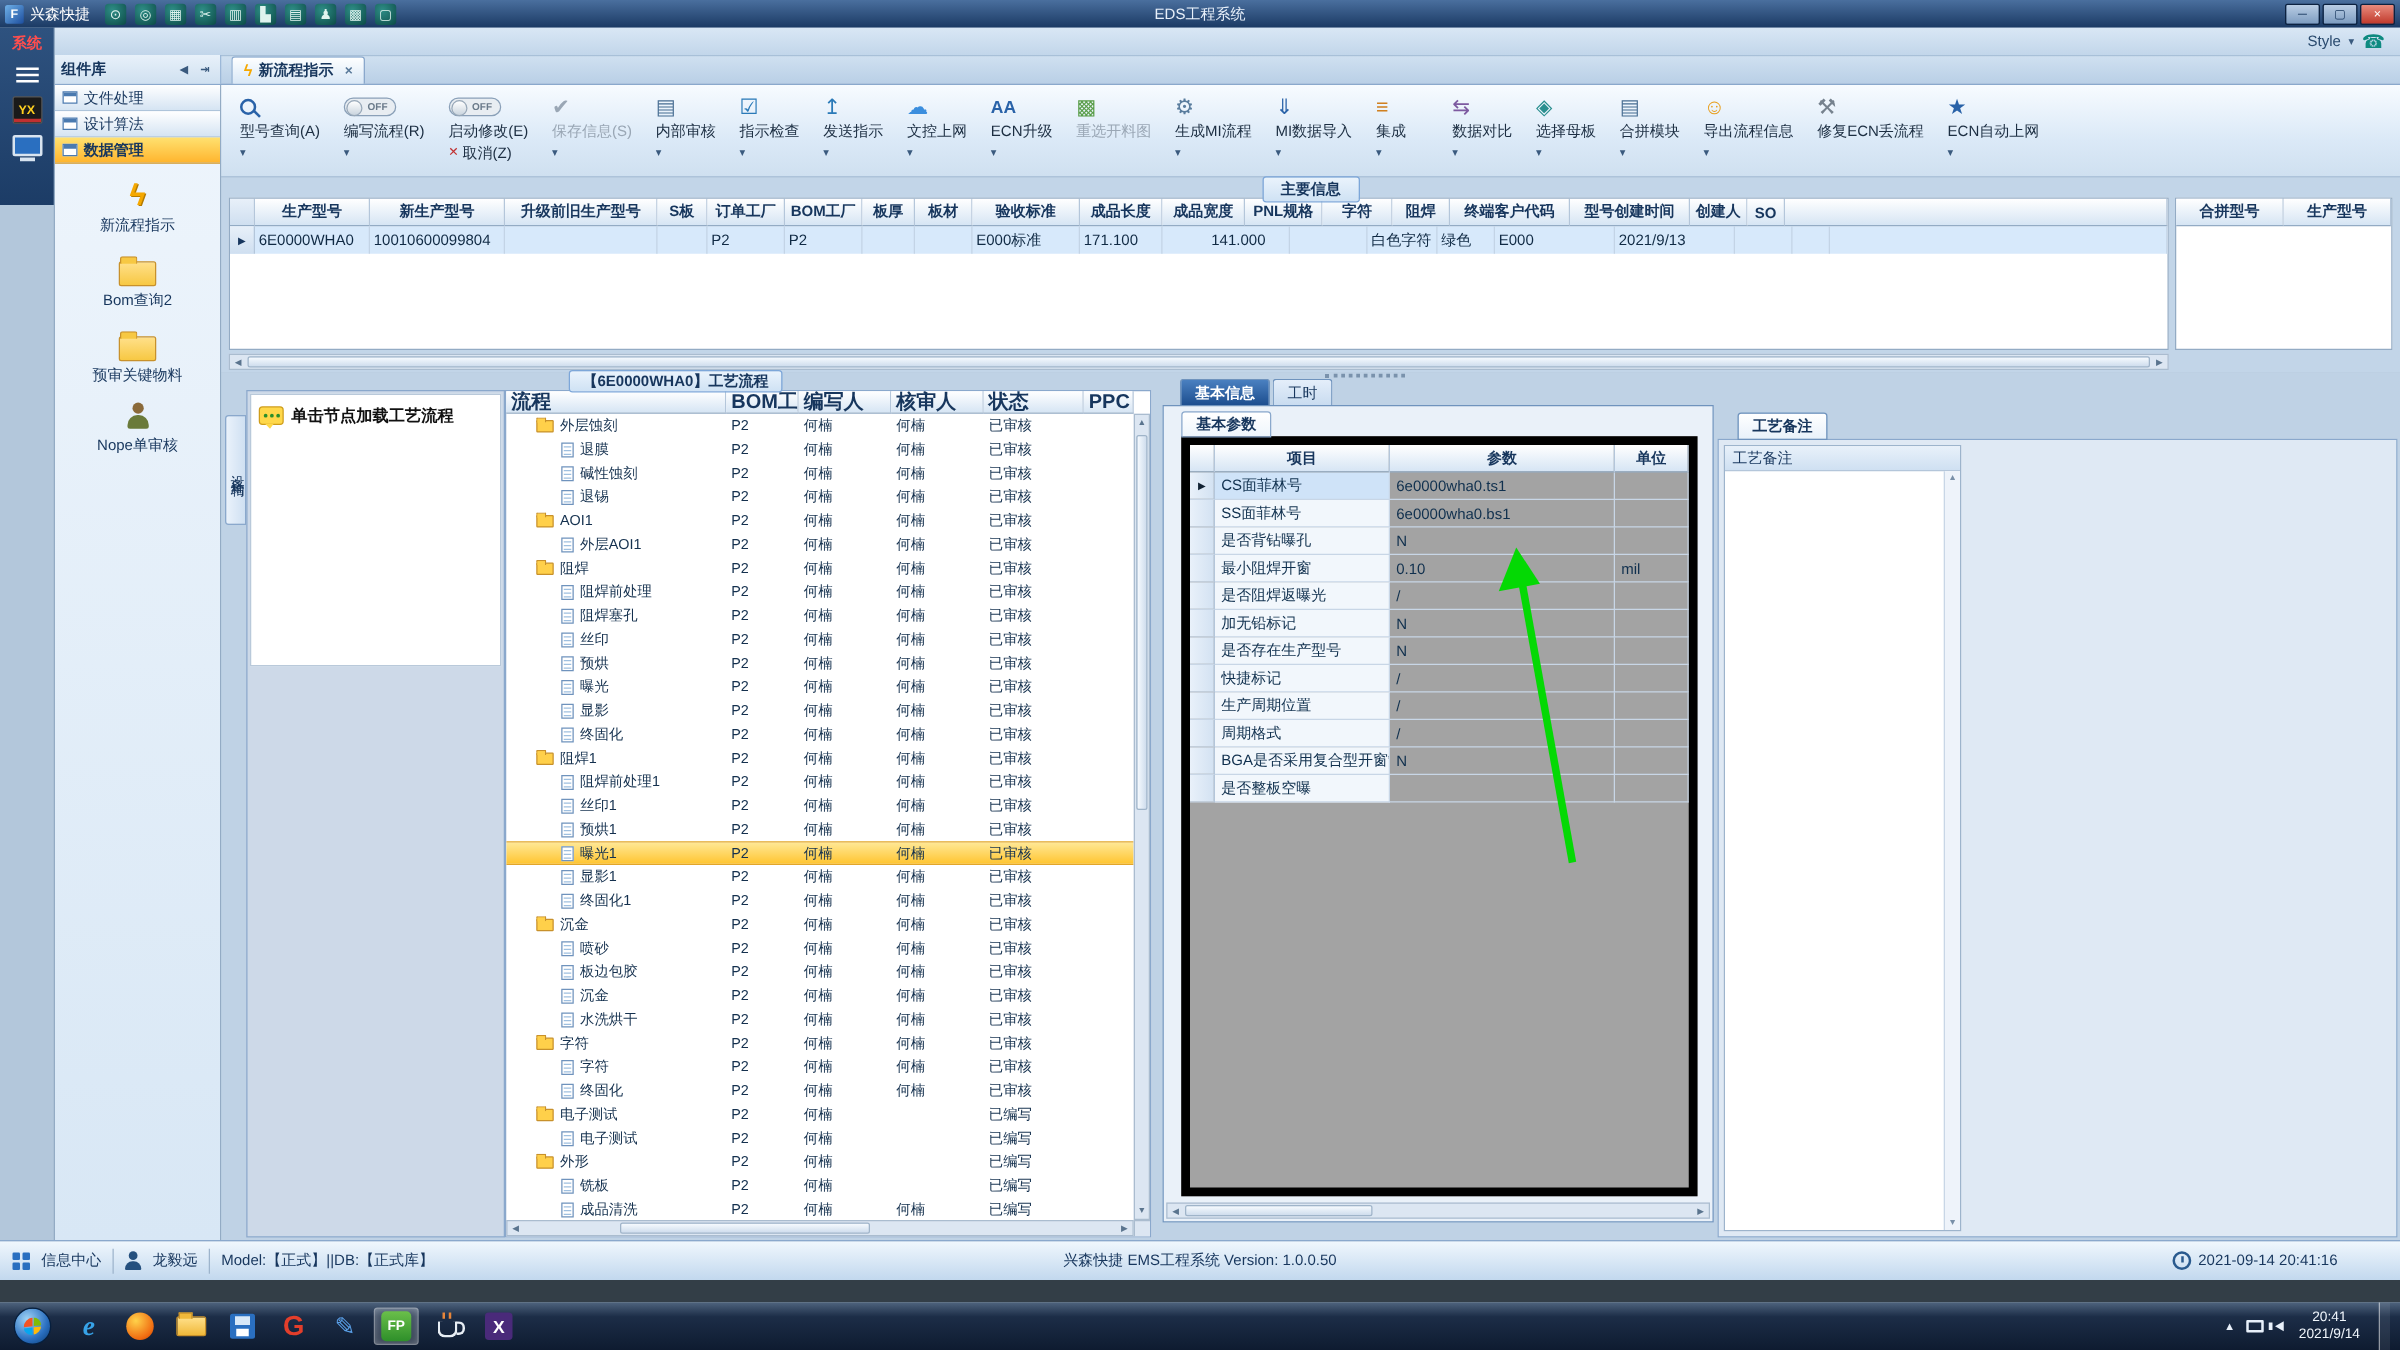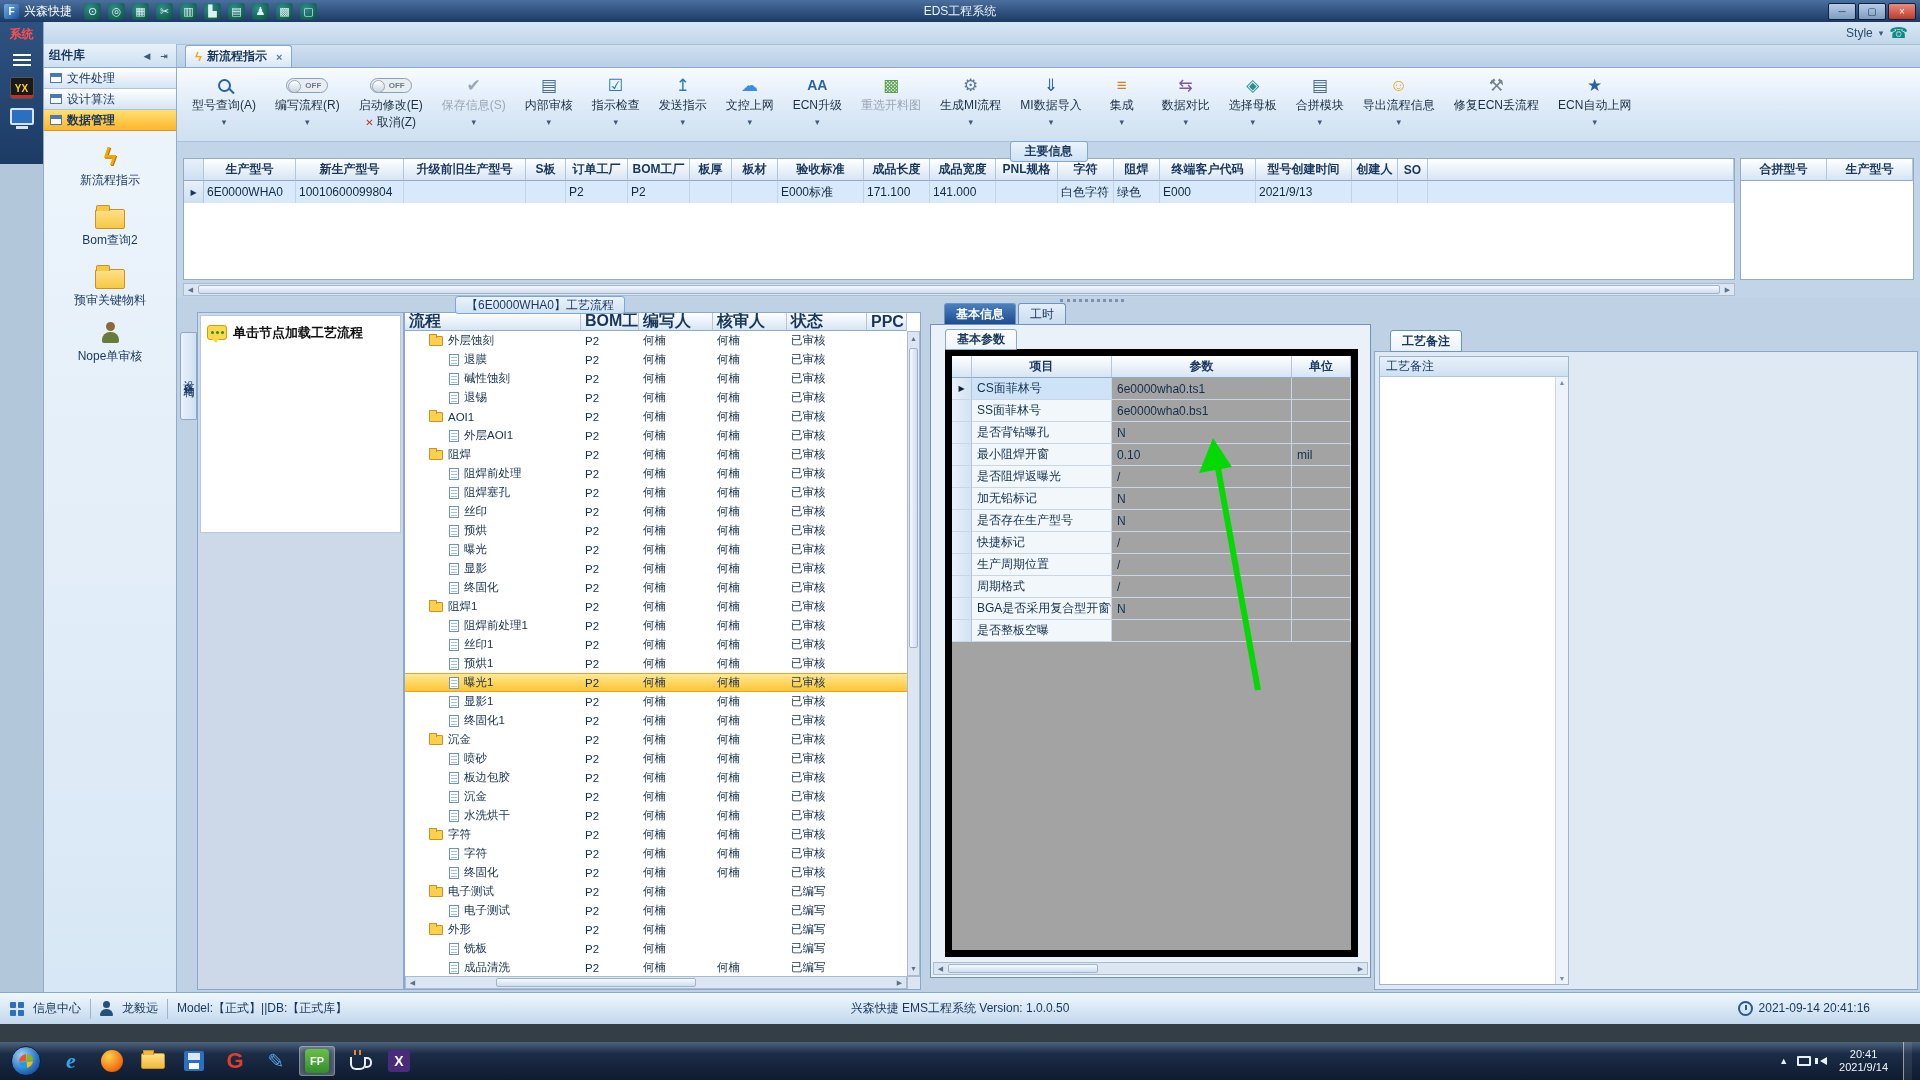--- a/index.html
+++ b/index.html
@@ -58,7 +58,7 @@
 
 
 .toolbar{position:absolute;left:177px;top:68px;width:1743px;height:74px;background:linear-gradient(#f7fbff,#dbe9f7 60%,#cfe0f0);border-bottom:1px solid #a9c0d8;display:flex;align-items:stretch;padding:4px 2px 2px 8px;gap:5px}
-.tb-btn{display:flex;flex-direction:column;align-items:center;padding:1px 7px;min-width:56px;border-radius:3px;cursor:pointer}
+.tb-btn{display:flex;flex-direction:column;align-items:flex-start;padding:1px 7px;min-width:56px;border-radius:3px;cursor:pointer}
 .tb-ico{height:24px;display:flex;align-items:center;justify-content:center;font-size:17px}
 .tb-lbl{font-size:12px;color:#1c2e42;white-space:nowrap;height:17px;line-height:17px}
 .tb-btn.disabled .tb-lbl{color:#9aa7b5}

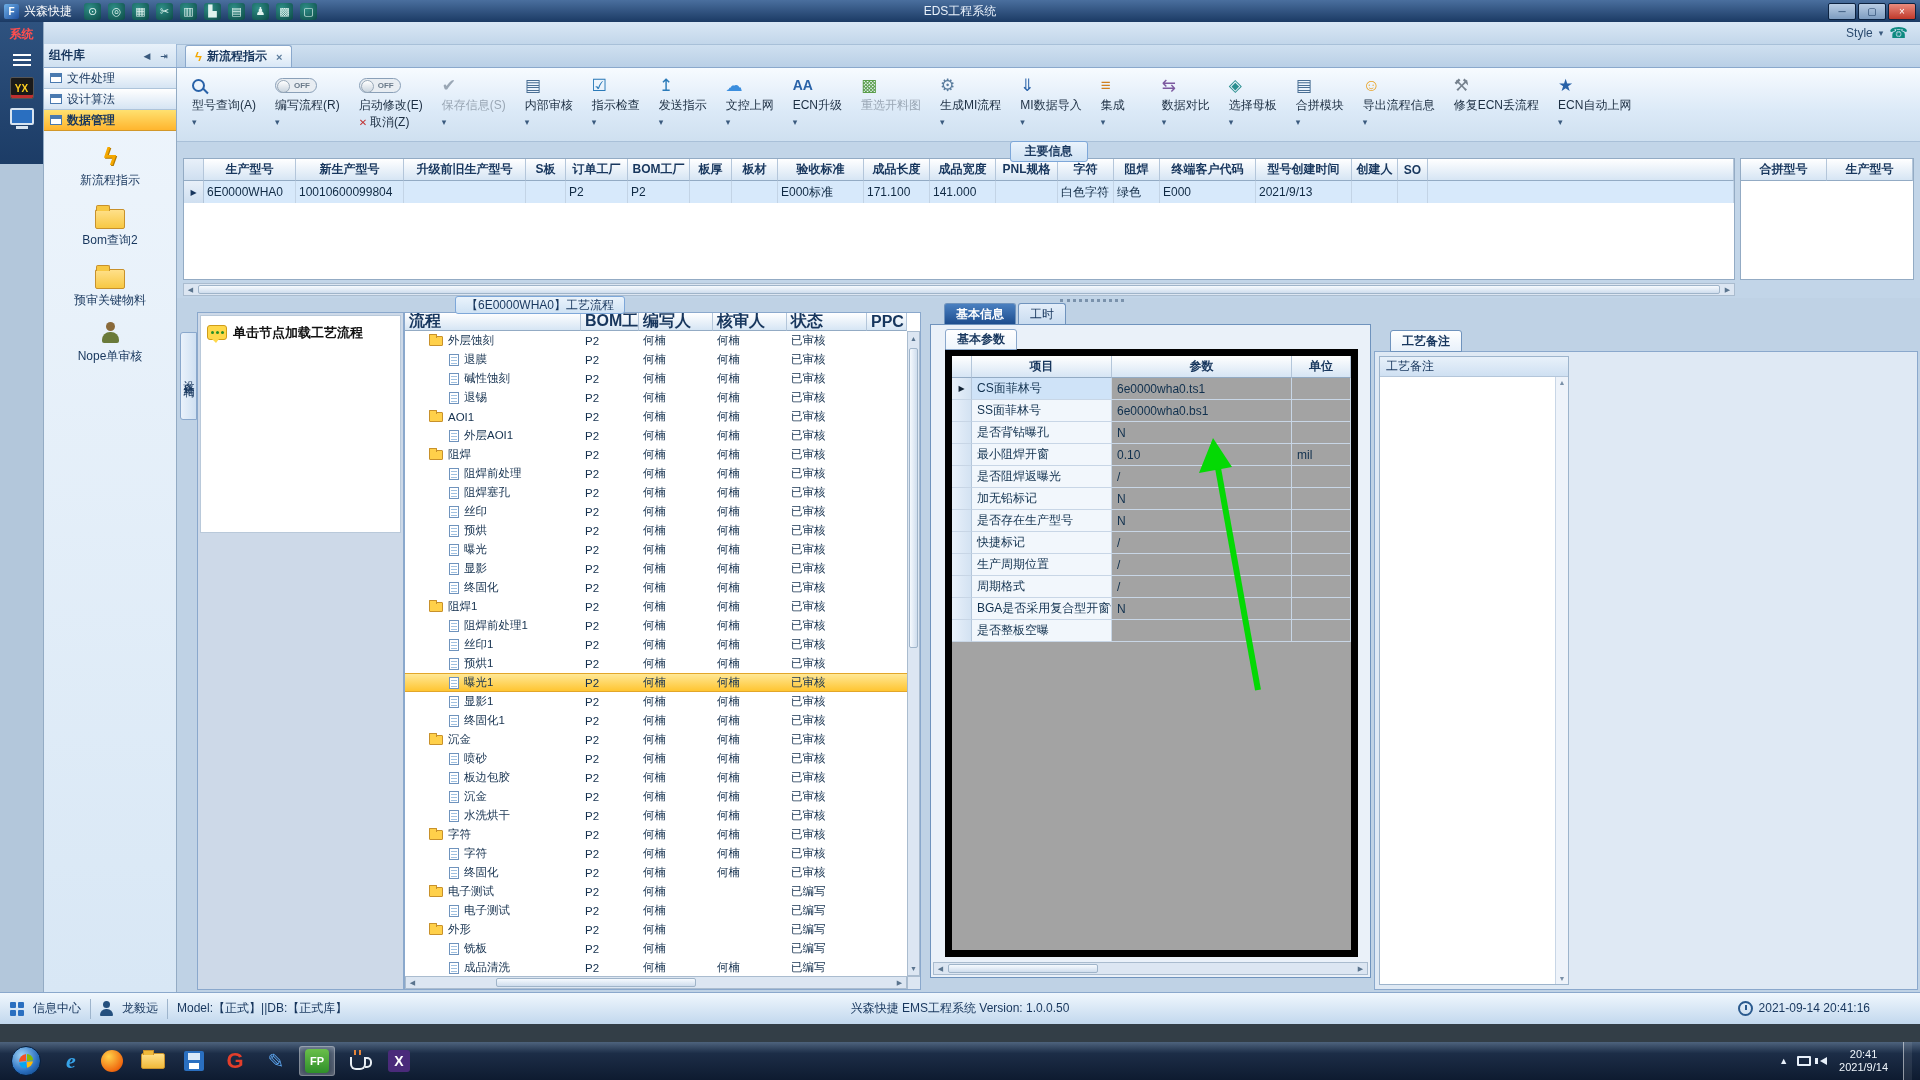--- a/index.html
+++ b/index.html
@@ -462,7 +462,7 @@
         <div class="mi-dc" style="width: 46px;"></div>
         <div class="mi-dc" style="width: 86px;">E000标准</div>
         <div class="mi-dc" style="width: 66px;">171.100</div>
-        <div class="mi-dc" style="width: 66px;">141.000</div>
+        <div class="mi-dc" style="width: 66px; margin-left: 36px;">141.000</div>
         <div class="mi-dc" style="width: 62px;"></div>
         <div class="mi-dc" style="width: 56px;">白色字符</div>
         <div class="mi-dc" style="width: 46px;">绿色</div>

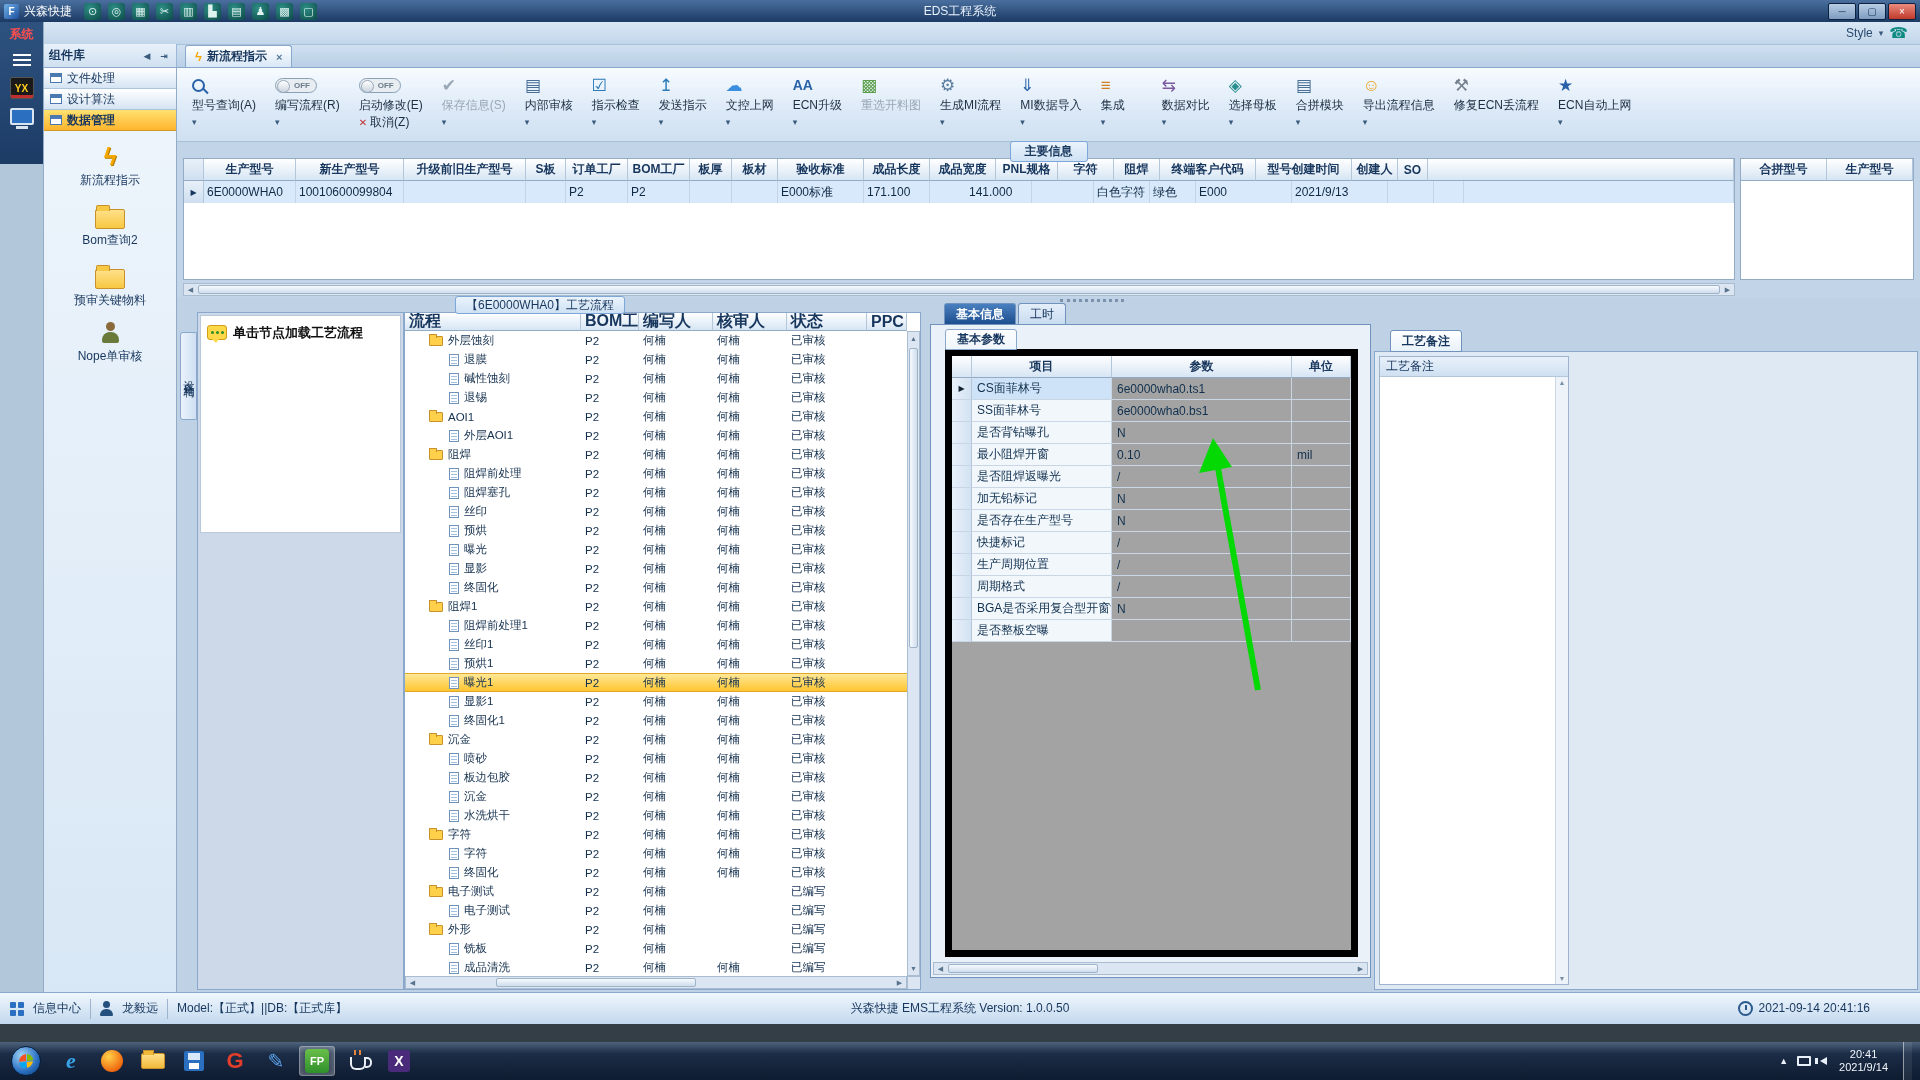--- a/index.html
+++ b/index.html
@@ -96,7 +96,7 @@
 .midbg{position:absolute;left:177px;top:298px;width:1743px;height:694px;background:#bfd2e5}
 
 
-.flow-pill{position:absolute;left:455px;top:296px;background:linear-gradient(#eaf3fc,#cfe2f4);border:1px solid #7da7d9;border-radius:3px;padding:0 10px;height:18px;line-height:17px;color:#17365d;font-weight:normal;z-index:4}
+.flow-pill{position:absolute;left:455px;top:296px;background:linear-gradient(#eaf3fc,#cfe2f4);border:1px solid #7da7d9;border-radius:3px;padding:0 10px;height:18px;line-height:17px;color:#17365d;font-weight:bold;z-index:4}
 .devtab{position:absolute;left:180px;top:332px;width:17px;height:88px;background:linear-gradient(90deg,#eaf2fb,#cfe0f2);border:1px solid #8aa8cc;border-radius:3px 0 0 3px;writing-mode:vertical-rl;display:flex;align-items:center;justify-content:center;font-size:11px;color:#17365d;letter-spacing:2px}
 .devpanel{position:absolute;left:197px;top:312px;width:207px;height:678px;background:#cdd9e8;border:1px solid #8aa8cc}
 .dev-inner{position:absolute;left:2px;top:2px;right:2px;height:218px;background:#fff;border:1px solid #b9c9da}

